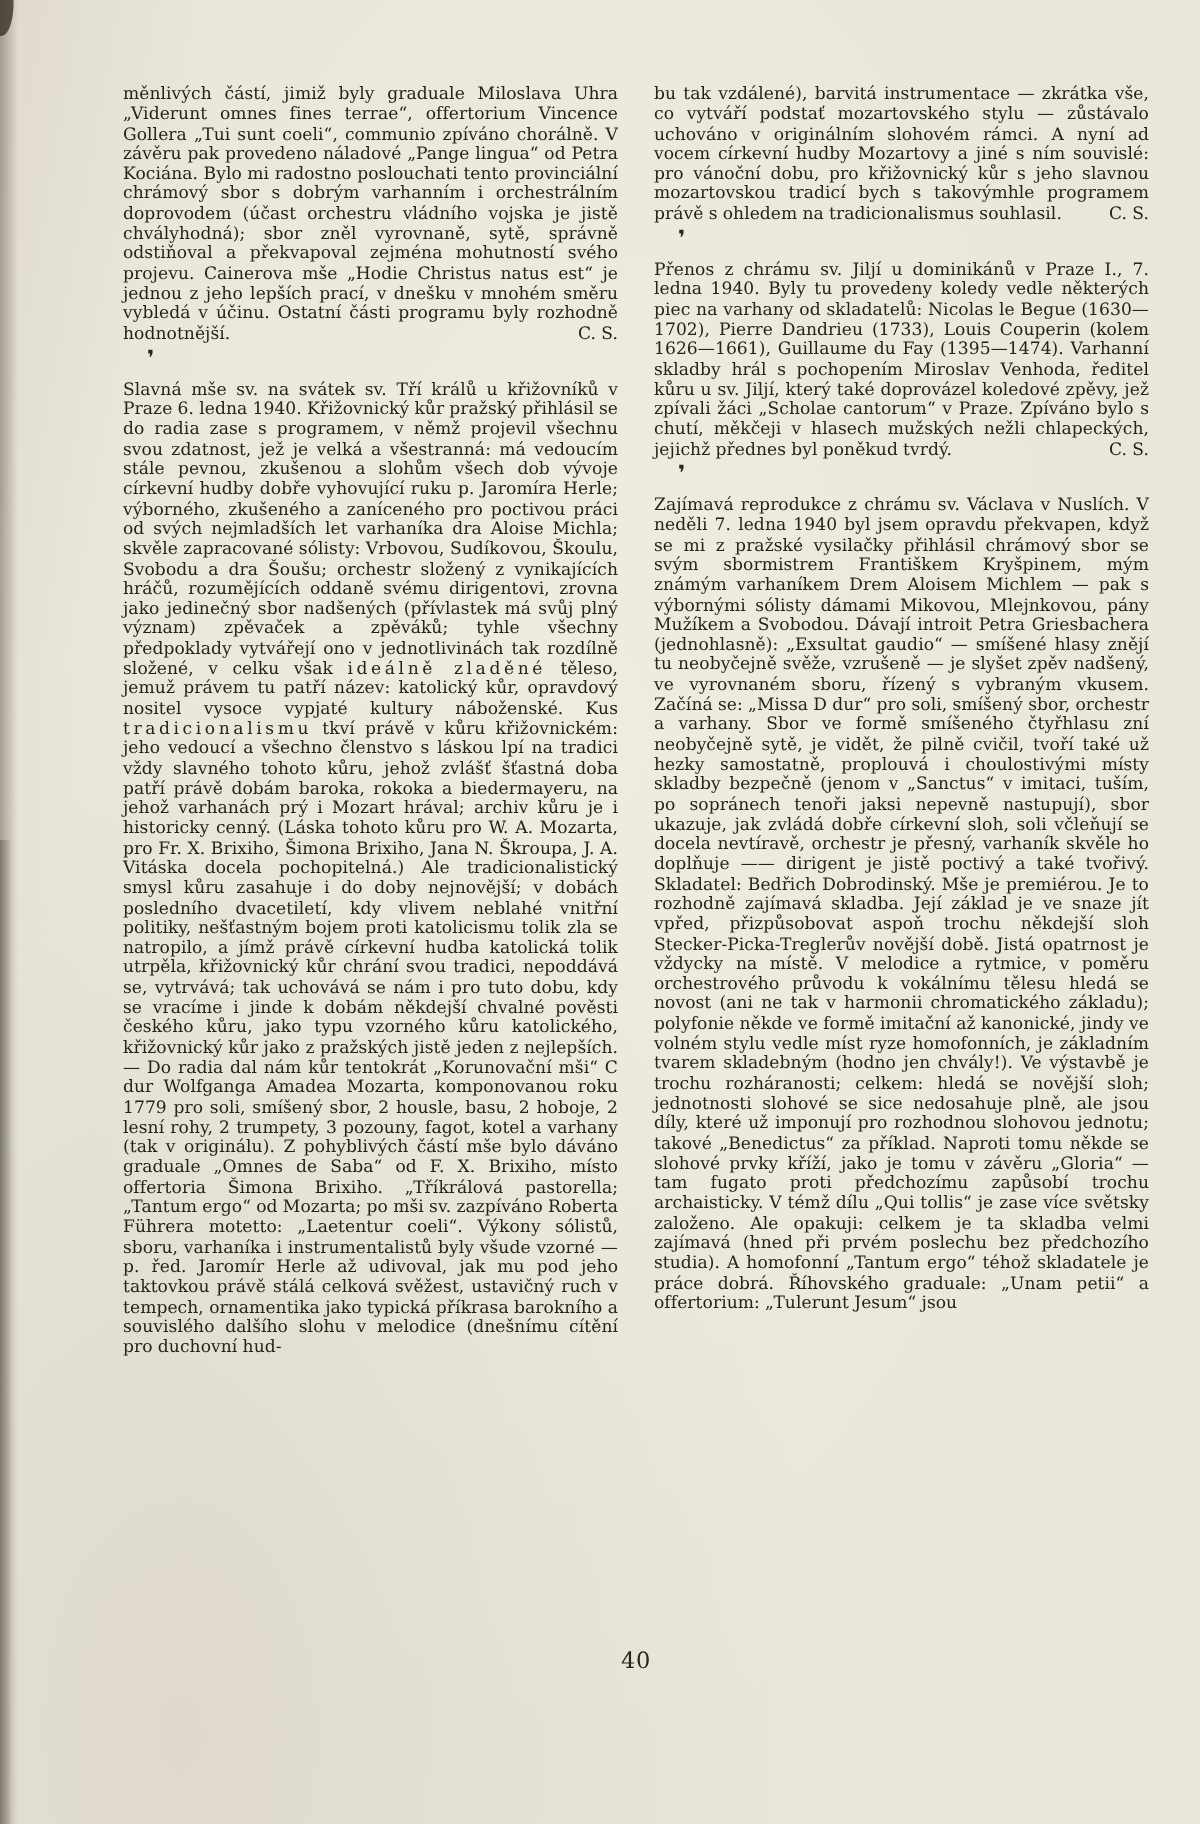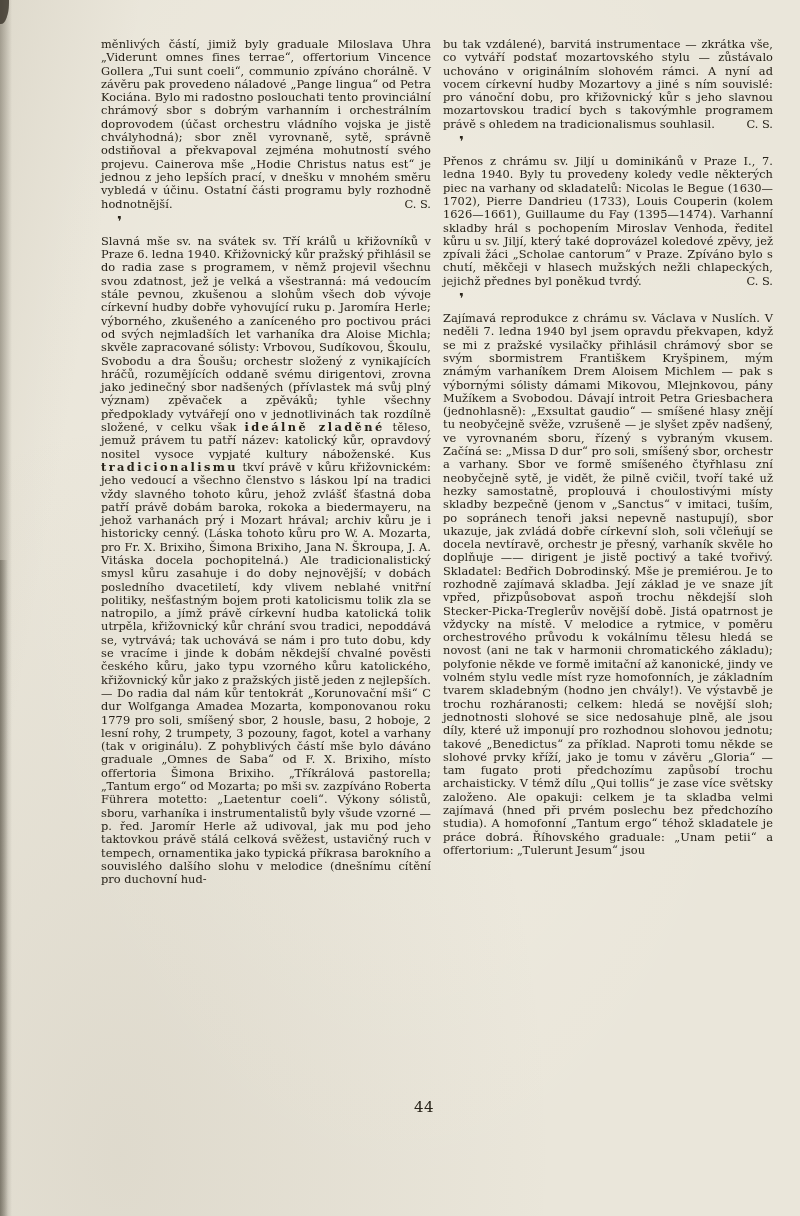--- a/index.html
+++ b/index.html
@@ -33,8 +33,8 @@
     opacity: 0.85;
   }
   .text-block {
-    position: absolute; left: 82px; top: 38px; width: 684px;
-    display: flex; gap: 12px; margin-left: 19px;
+    position: absolute; left: 82px; top: 56px; width: 684px;
+    display: flex; gap: 24px;
   }
   .col {
     width: 330px;

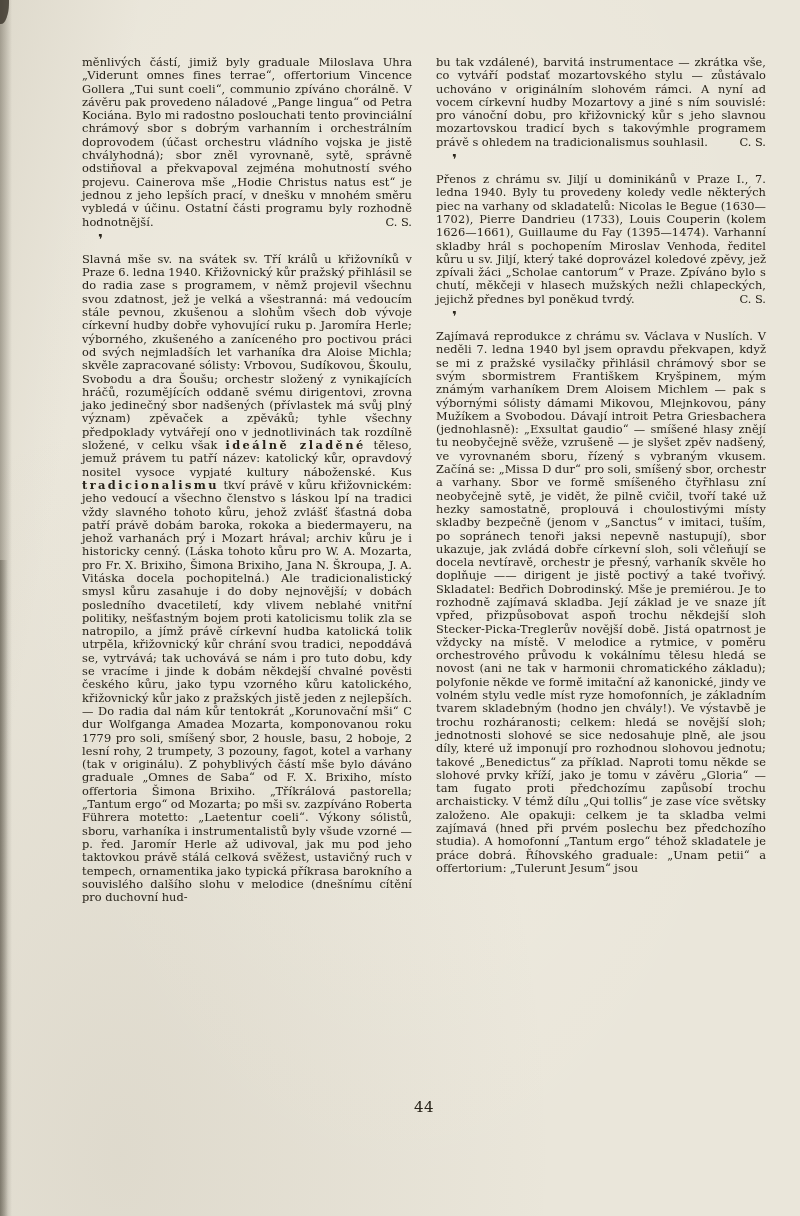--- a/index.html
+++ b/index.html
@@ -47,7 +47,7 @@
   .para { margin: 0 0 3px 0; }
   .run-normal { font-weight: normal; }
   .run-bold { font-weight: normal; }
-  .run-spaced { letter-spacing: 2.4px; font-weight: bold; }
+  .run-spaced { letter-spacing: 2.4px; }
   .sig { float: right; padding-left: 10px; }
   .ornament {
     height: 18px;

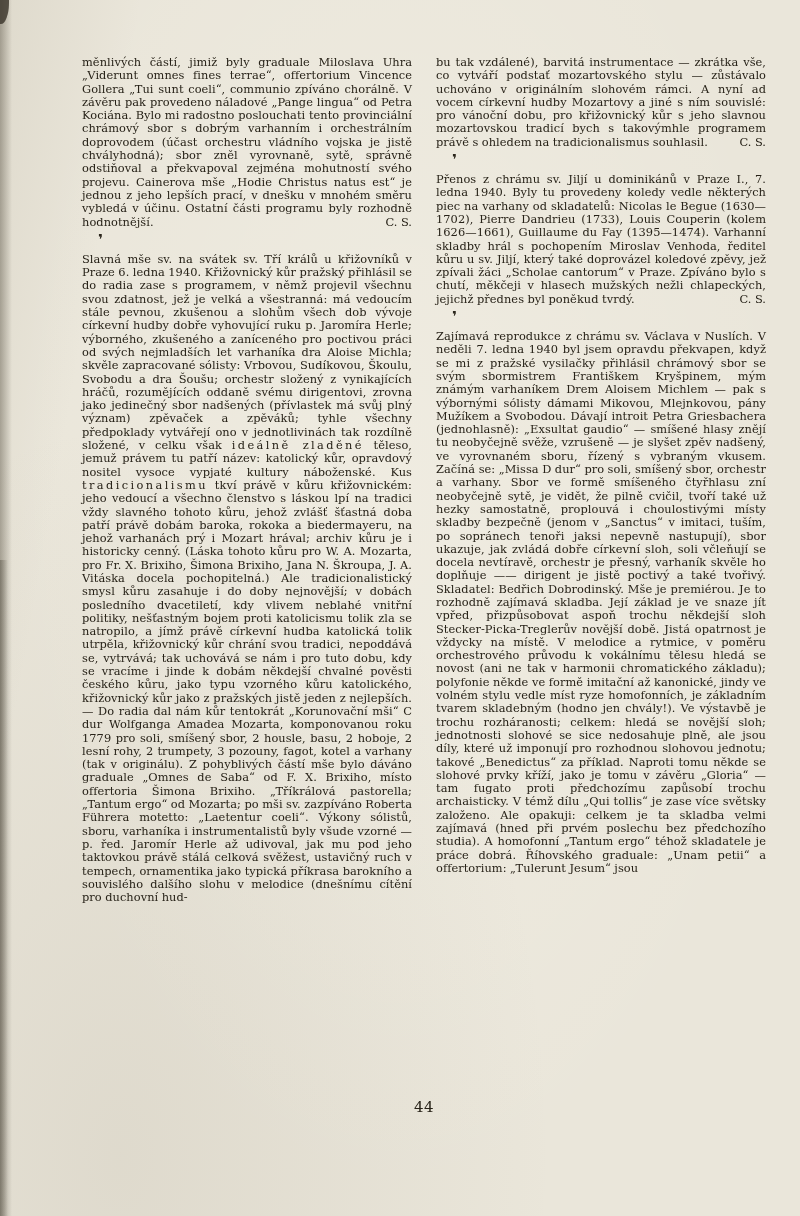--- a/index.html
+++ b/index.html
@@ -90,6 +90,6 @@
     </div>
 </div>
 
-<div class="page-number">44</div>
+<div class="page-number">40</div>
 
 </body></html>

